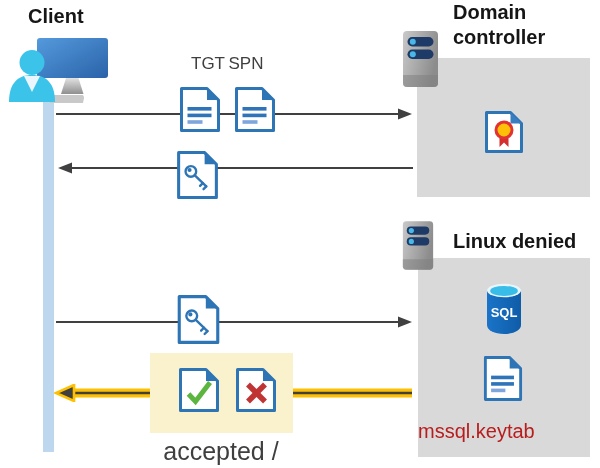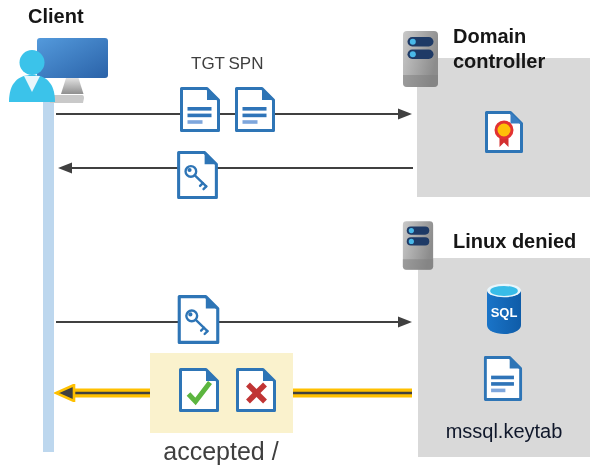--- a/index.html
+++ b/index.html
@@ -132,7 +132,7 @@
     <circle cx="10.8" cy="24.25" r="3" fill="#49B8E8"></circle>
   </svg>
 
-  <div class="abs heading txt" style="left:453px;top:24px;width:130px;">Domain controller</div>
+  <div class="abs heading txt" style="left:453px;top:0;width:130px;">Domain controller</div>
 
   <svg class="abs icon" style="left:484px;top:110px;" width="40" height="44" viewBox="0 0 40 44">
     <path d="M2.5 2.5 H26.5 L37.5 13.5 V41.5 H2.5 Z" fill="#fff" stroke="#2E75B6" stroke-width="3" stroke-linejoin="round"></path>

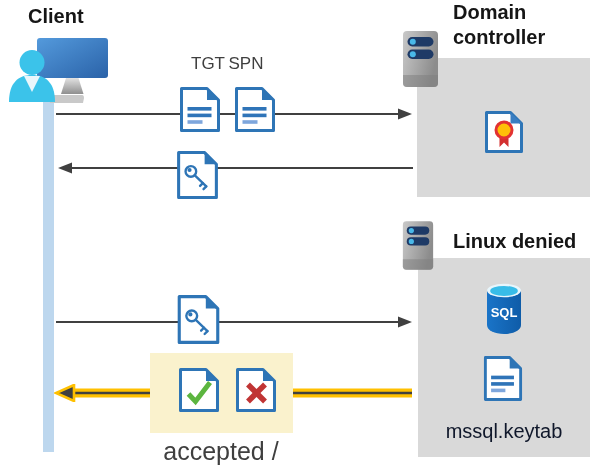--- a/index.html
+++ b/index.html
@@ -171,7 +171,7 @@
     <rect x="8.5" y="35.1" width="15" height="3.8" fill="#7EA6DC"></rect>
   </svg>
 
-  <div class="abs txt" style="left:418px;top:420px;width:172px;text-align:center;font-size:20px;color:#0f172a;">mssql.keytab</div>
+  <div class="abs txt" style="left:418px;top:420px;width:172px;text-align:left;font-size:20px;color:#b91c1c;">mssql.keytab</div>
 
   <div class="abs yellow-box" style="left:150px;top:353px;width:143px;height:80px;"></div>
 

